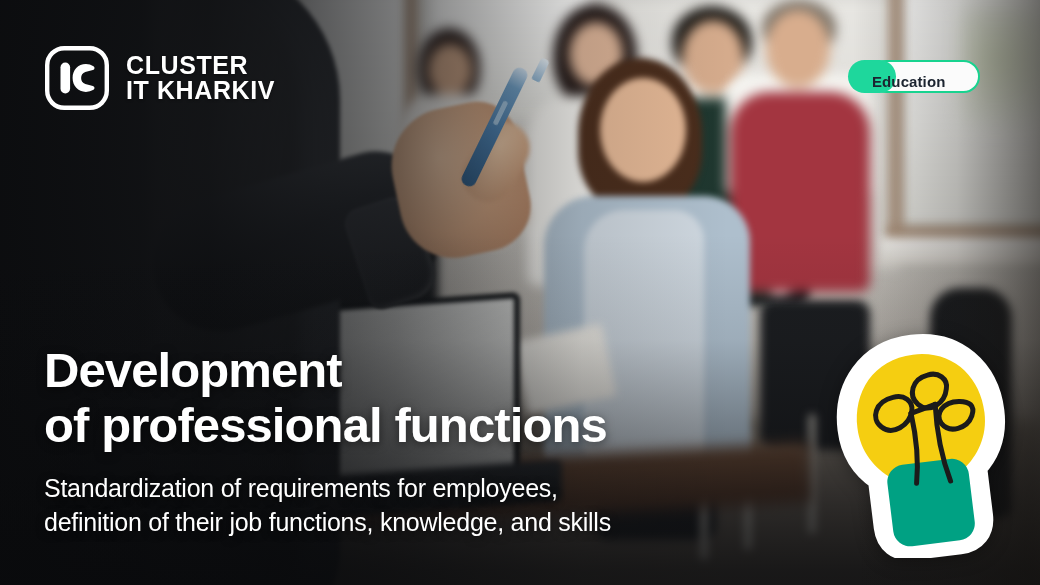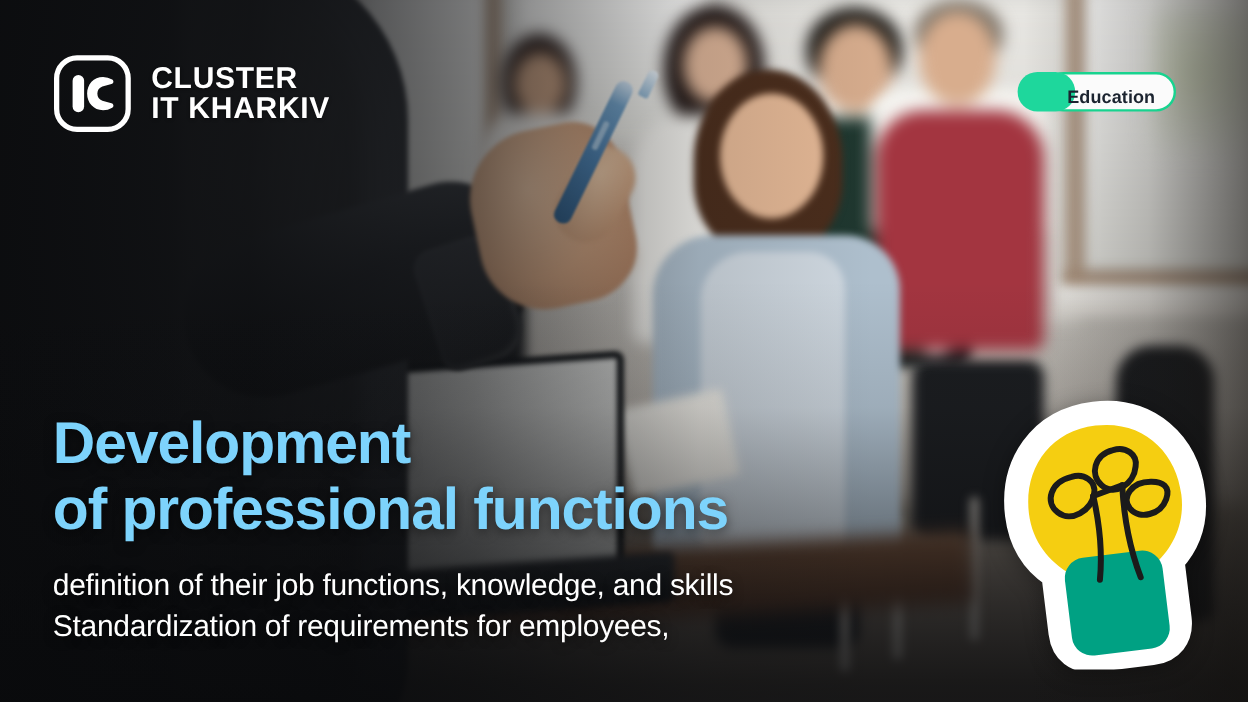--- a/index.html
+++ b/index.html
@@ -221,7 +221,7 @@
   .badge{
     position:absolute; left:848px; top:60px;
     width:132px; height:42px;
-    display:flex; align-items:center; justify-content:center;
+    display:flex; align-items:center; 
   }
   .badge-pill{
     position:absolute; left:22px; top:0; width:110px; height:33px;

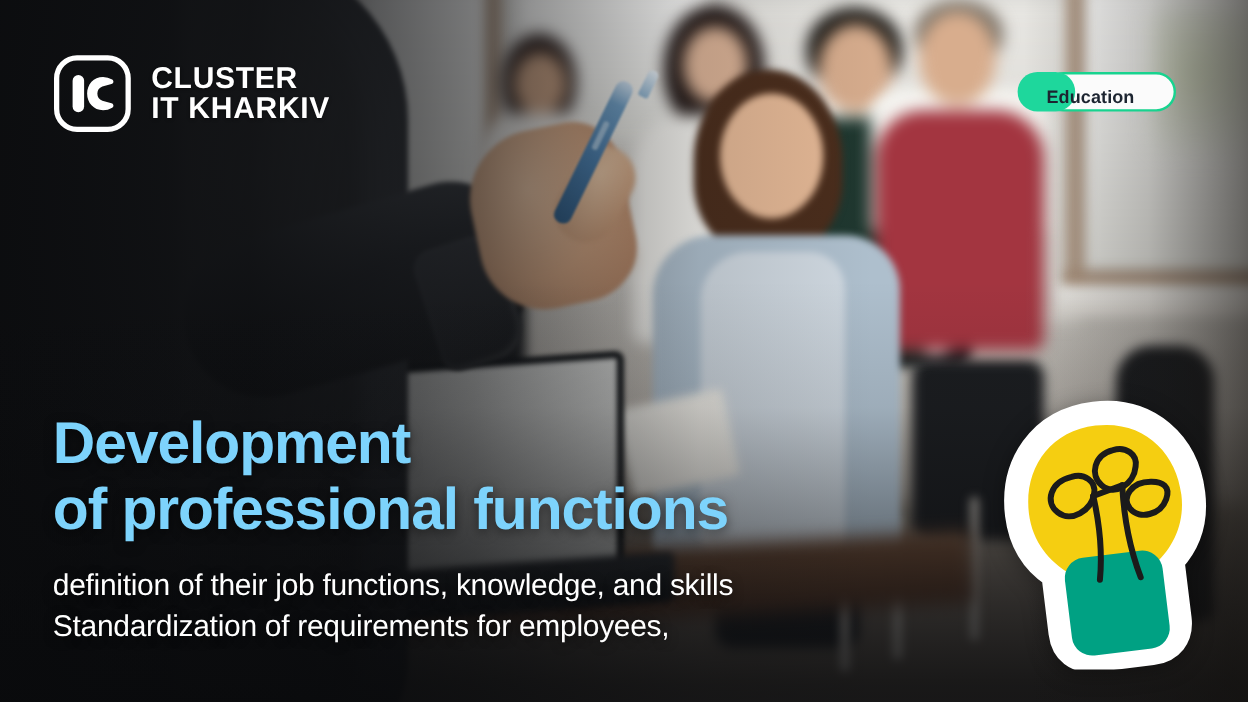--- a/index.html
+++ b/index.html
@@ -240,7 +240,7 @@
   
   .copy{ position:absolute; left:44px; top:343px; width:760px; }
   .headline{
-    color:#7dd3fc; font-weight:bold; font-size:49px; line-height:1.13;
+    color:#ffffff; font-weight:bold; font-size:49px; line-height:1.13;
     letter-spacing:-.9px;
     text-shadow:0 2px 10px rgba(0,0,0,.55);
   }

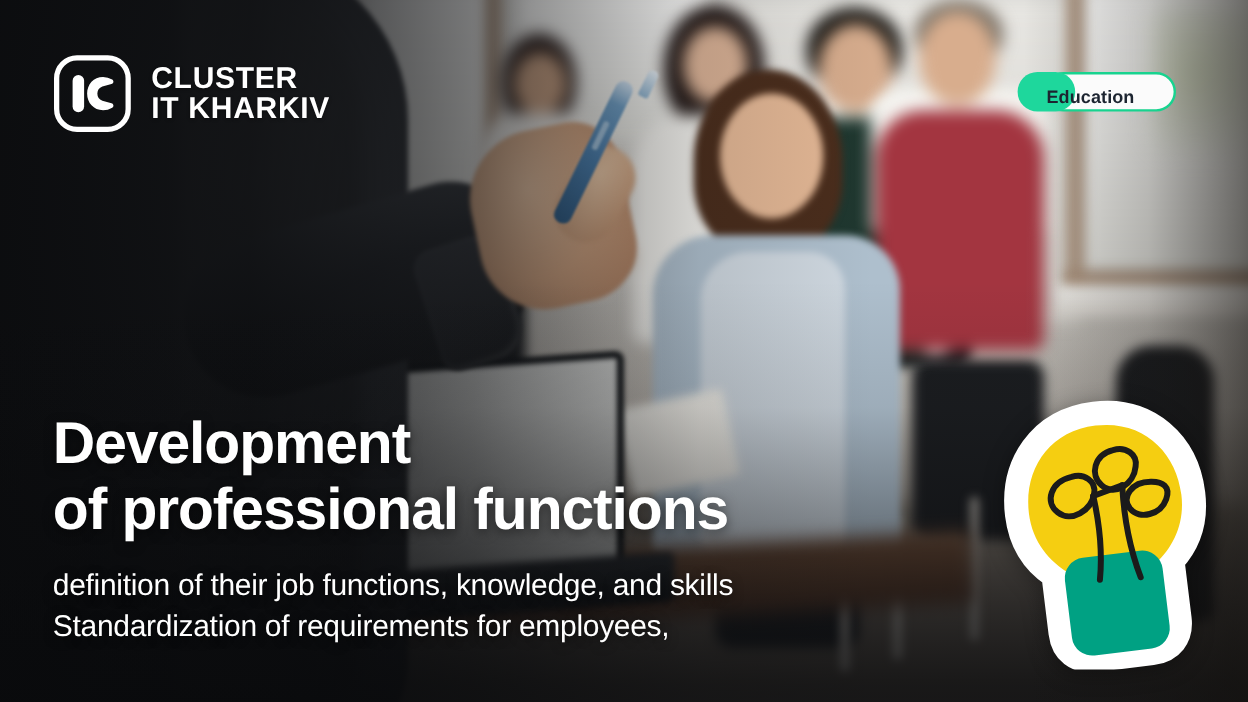--- a/index.html
+++ b/index.html
@@ -370,8 +370,8 @@
       <span class="hl-line">of professional functions</span>
     </h1>
     <p class="subhead">
+      <span class="sub-line">Standardization of requirements for employees,</span>
       <span class="sub-line">definition of their job functions, knowledge, and skills</span>
-      <span class="sub-line">Standardization of requirements for employees,</span>
     </p>
   </div>
 

